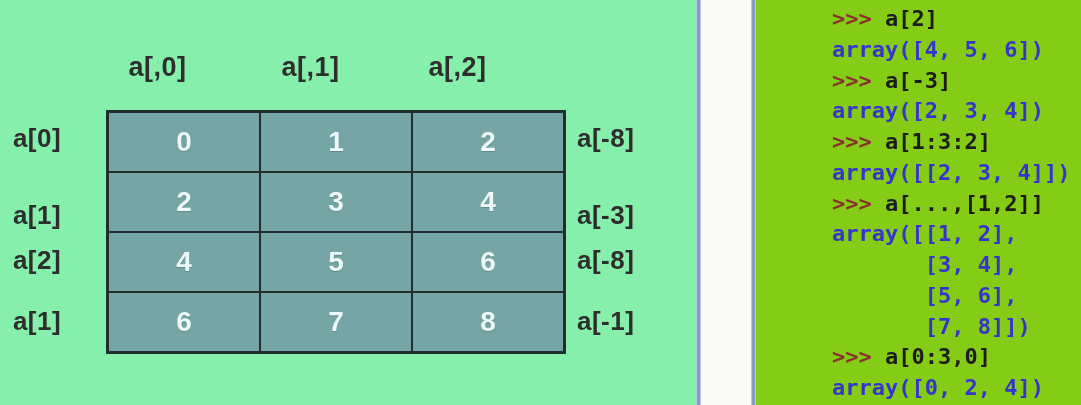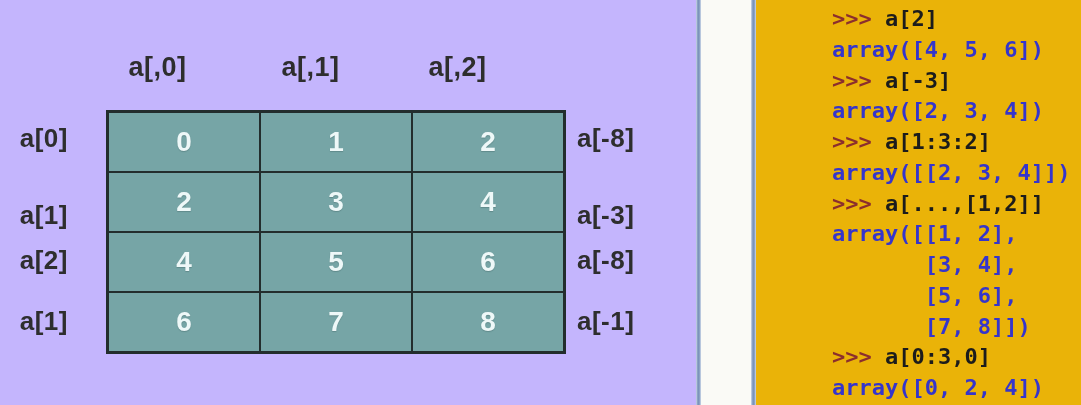--- a/index.html
+++ b/index.html
@@ -42,7 +42,7 @@
   .vline-right{left:751px;}
   .gap-strip{position:absolute;top:0;bottom:0;left:701px;width:50px;background:#fafaf6;}
   
-  .console-panel{position:absolute;left:756px;top:0;width:325px;height:405px;background:#eab308;}
+  .console-panel{position:absolute;left:756px;top:0;width:325px;height:405px;background:#84cc16;}
   .console{
     position:absolute;left:76px;top:4px;margin:0;
     font-family:"DejaVu Sans Mono", monospace;

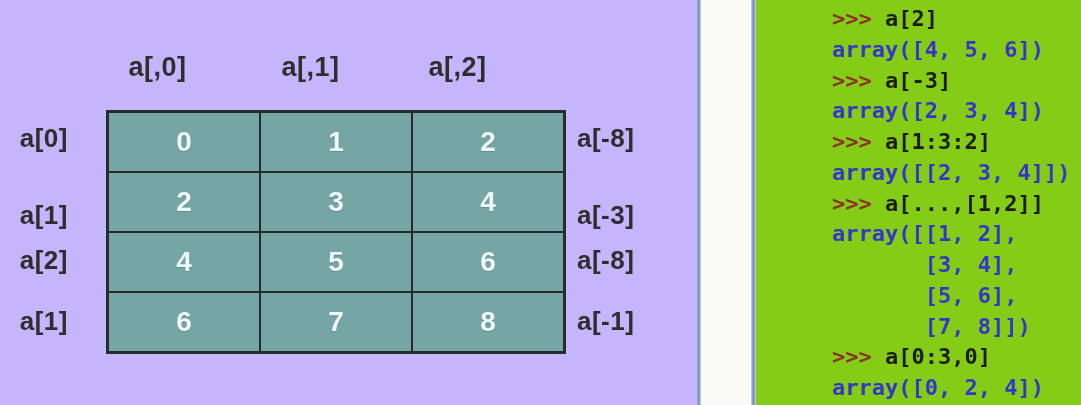--- a/index.html
+++ b/index.html
@@ -8,7 +8,7 @@
     background:#ffffff;font-family:"Liberation Sans", sans-serif;
   }
   
-  .diagram-panel{position:absolute;left:0;top:0;width:696px;height:405px;background:#c4b5fd;}
+  .diagram-panel{position:absolute;left:0;top:0;width:696px;height:405px;background:#86efac;}
   .colh{
     position:absolute;top:52px;width:153px;text-align:center;
     font-size:27px;font-weight:600;color:var(--label-text,#2e2e2e);letter-spacing:0.5px;

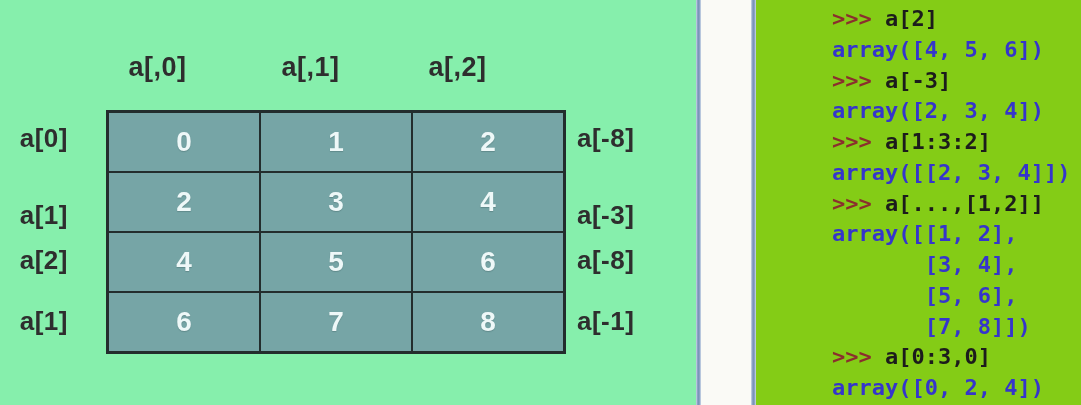--- a/index.html
+++ b/index.html
@@ -18,7 +18,7 @@
     position:absolute;font-size:26px;font-weight:600;color:var(--label-text,#2e2e2e);
     letter-spacing:0.5px;height:34px;line-height:34px;
   }
-  .rl{left:6px;width:62px;text-align:right;}
+  .rl{left:6px;width:62px;text-align:center;}
   .rr{left:577px;width:70px;text-align:left;}
   .rt0{top:121px}.rt1{top:198px}.rt2{top:243px}.rt3{top:304px}
   .matrix{

